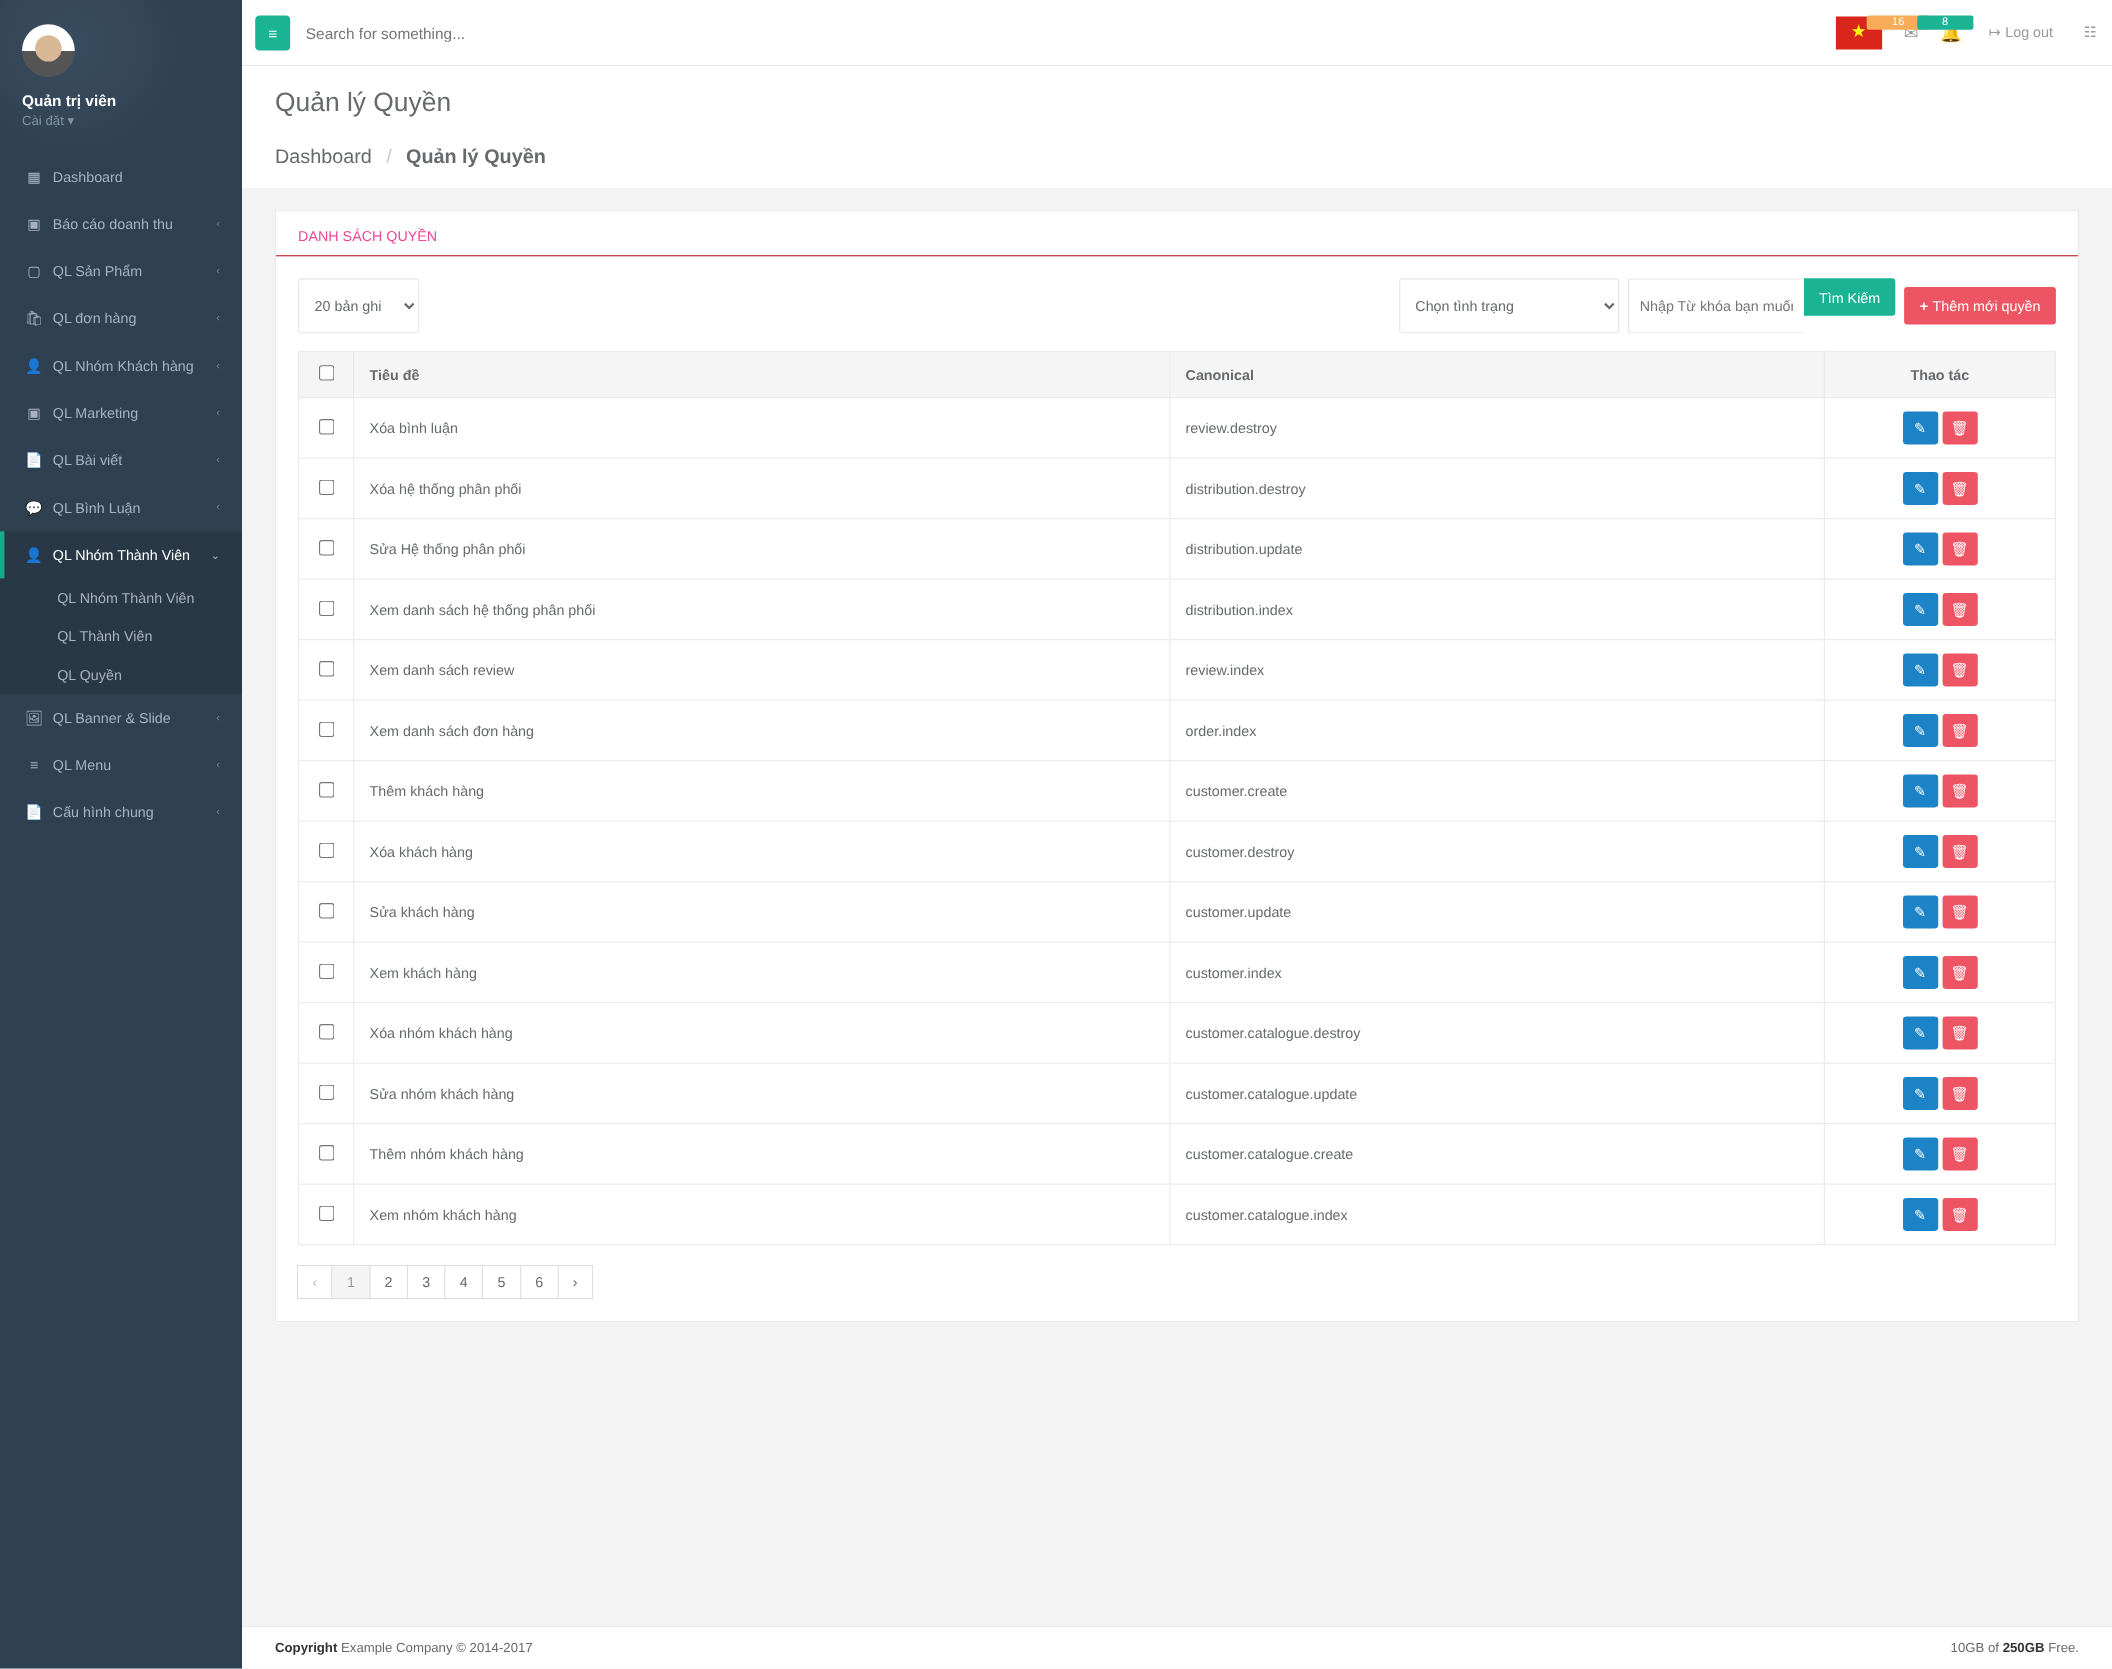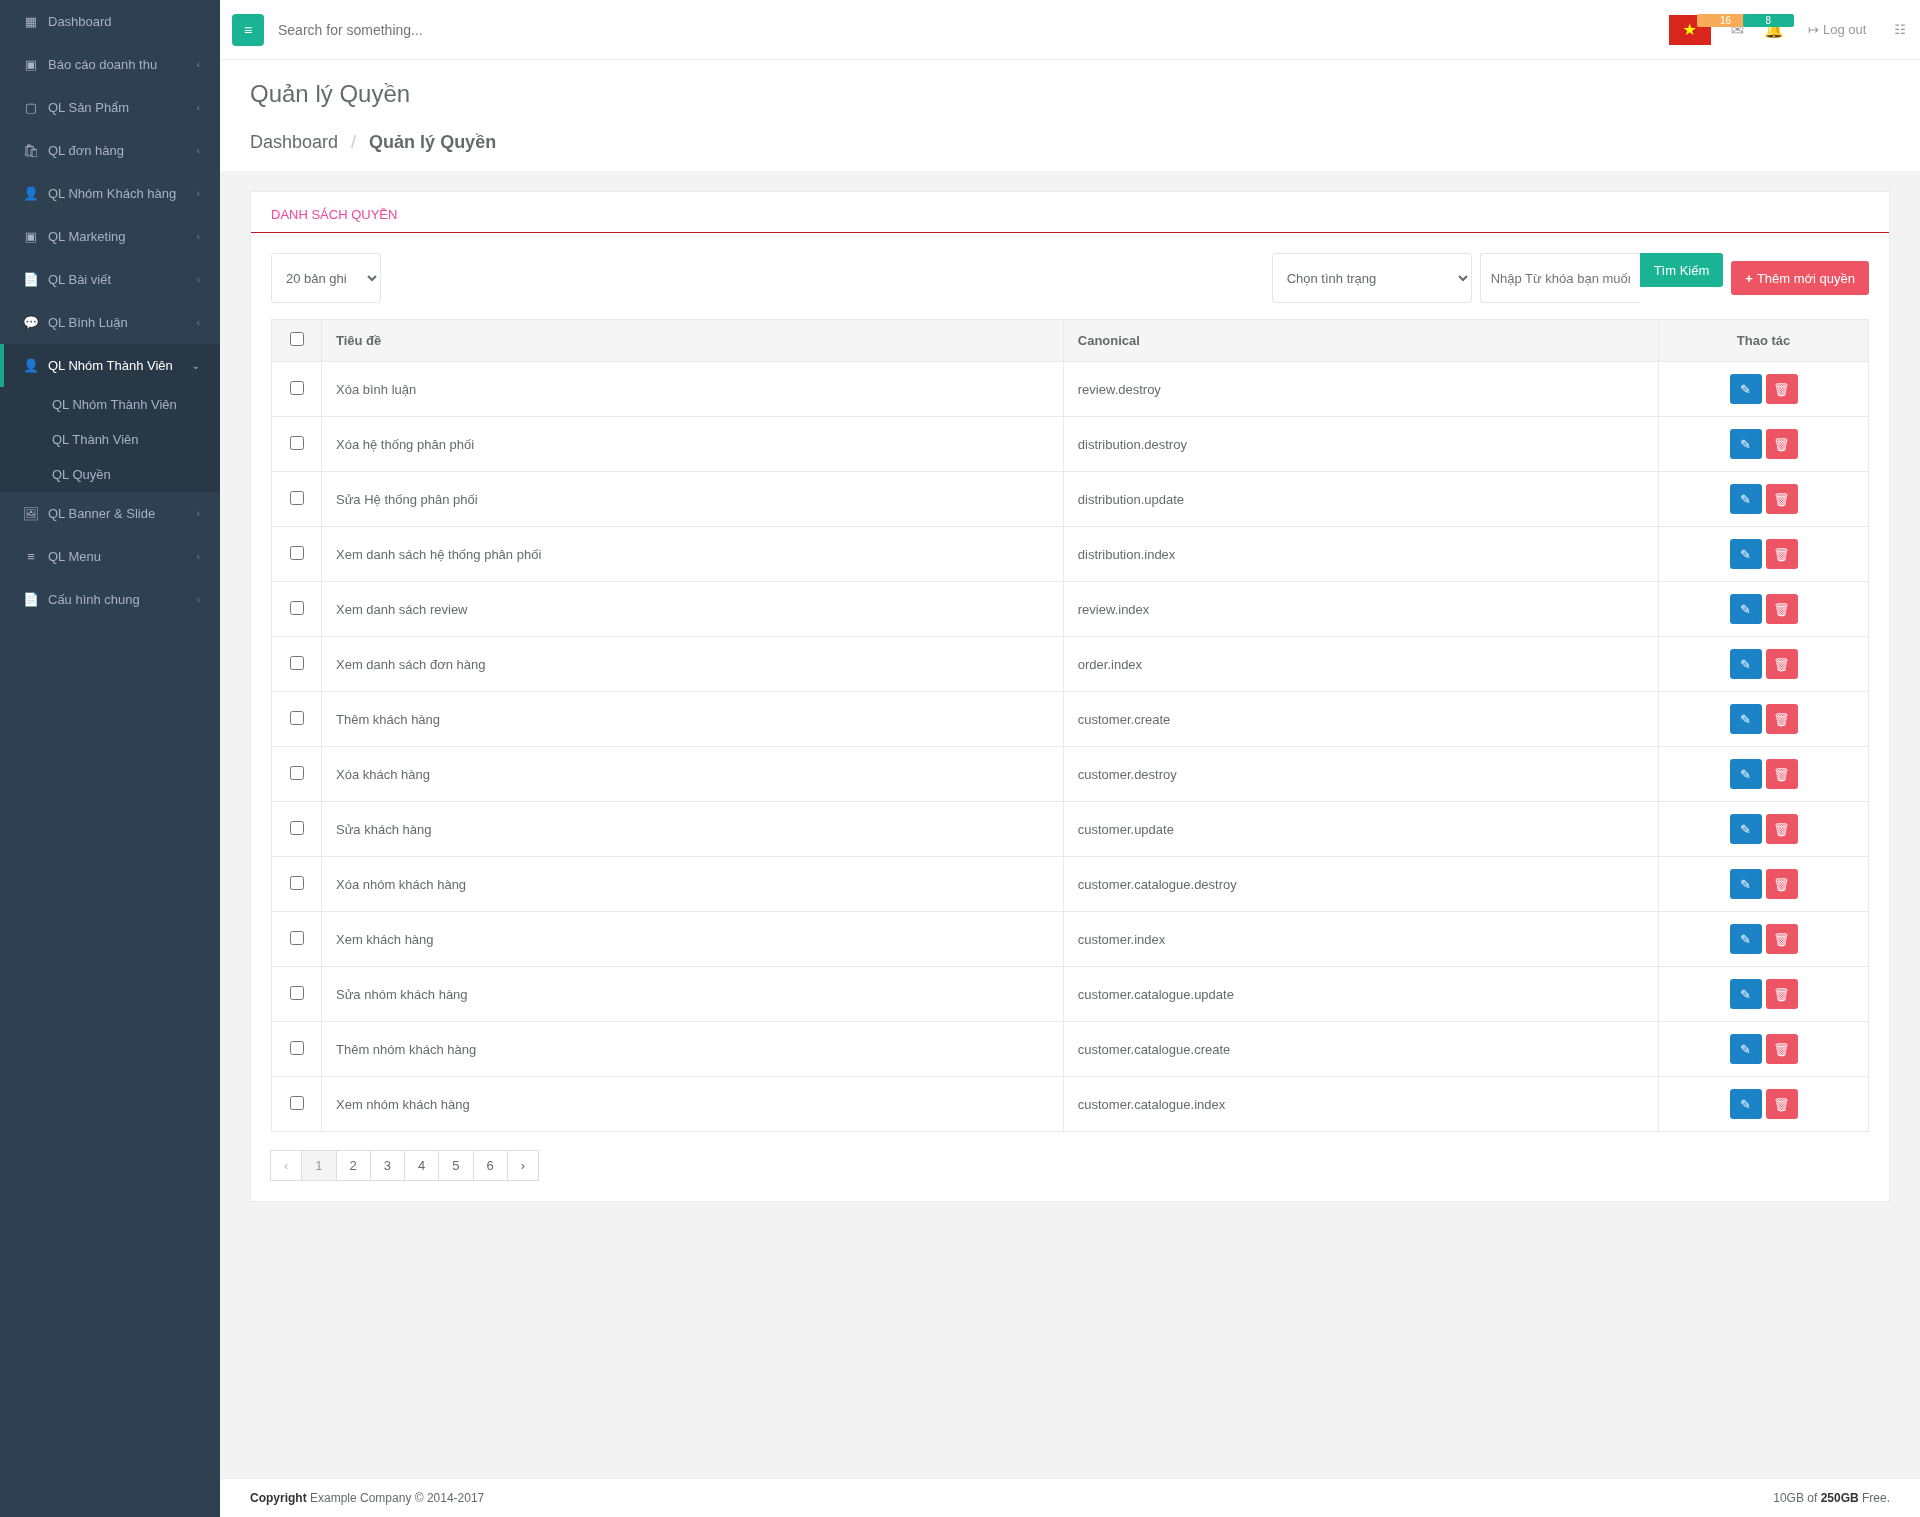--- a/index.html
+++ b/index.html
@@ -79,6 +79,11 @@
 
 <div class="wrapper">
   <aside class="sidebar">
+    <div class="profile">
+      <span class="avatar"></span>
+      <h4>Quản trị viên</h4>
+      <div class="sub"><span>Cài đặt</span> <span>▾</span></div>
+    </div>
     <ul class="nav" id="nav">
         <li>
           <a href="#">

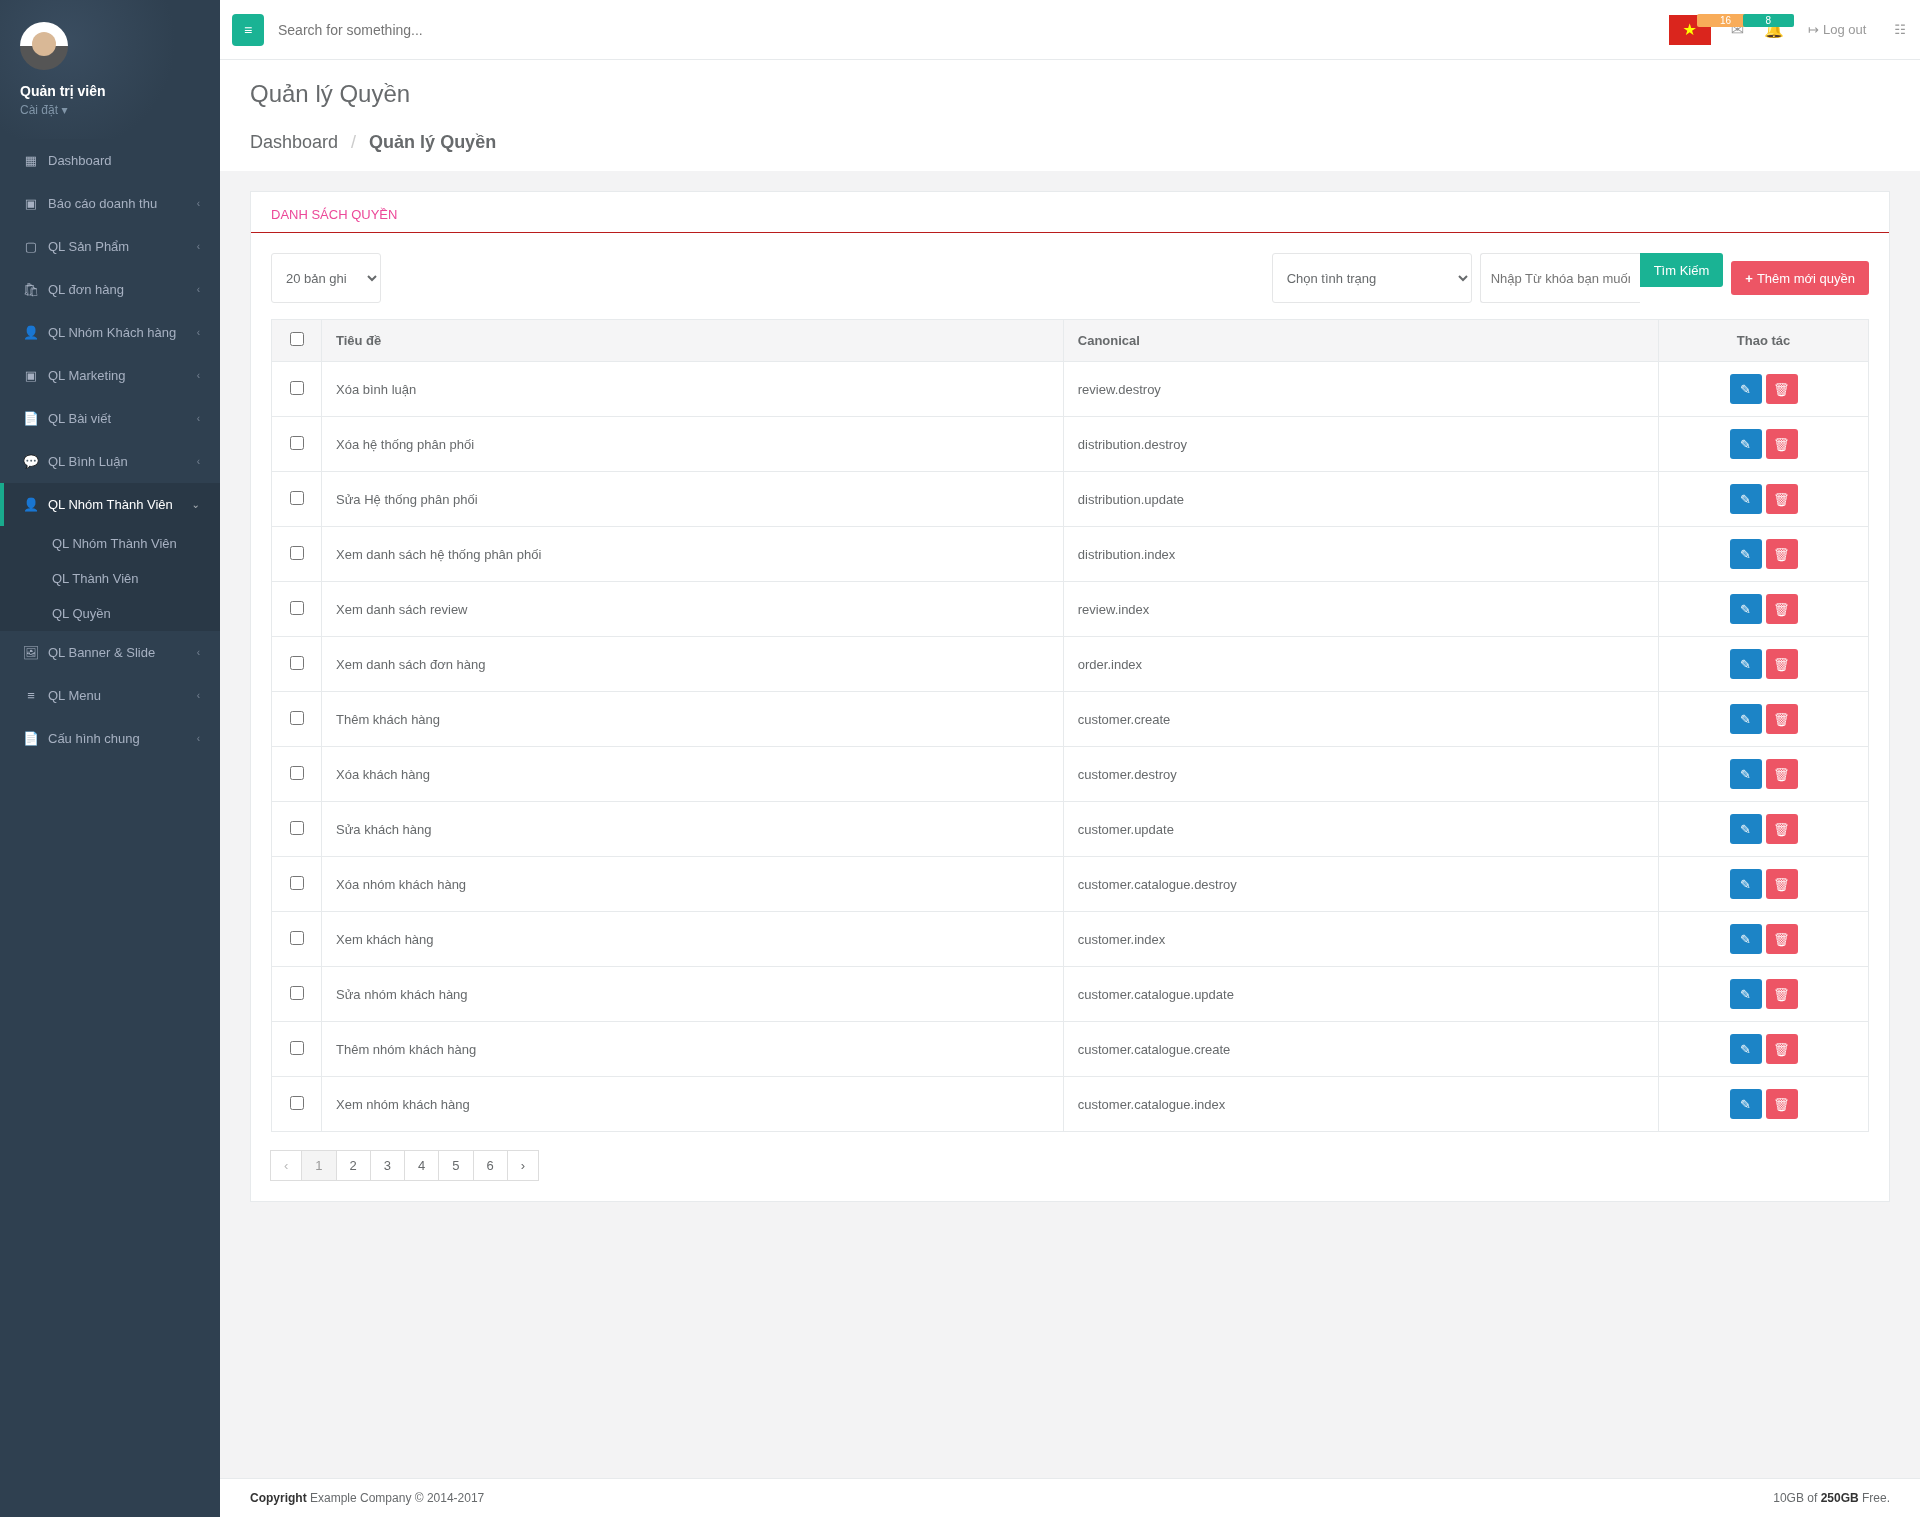--- a/index.html
+++ b/index.html
@@ -326,18 +326,18 @@
                 </tr>
                 <tr>
                   <td class="check"><input type="checkbox" style=""></td>
+                  <td>Xem khách hàng</td>
+                  <td>customer.index</td>
+                  <td class="actions"><button class="btn-sm btn-edit">
+                      <span>✎</span>
+                    </button><button class="btn-sm btn-del">
+                      <span>🗑</span>
+                    </button></td>
+                </tr>
+                <tr>
+                  <td class="check"><input type="checkbox" style=""></td>
                   <td>Xóa nhóm khách hàng</td>
                   <td>customer.catalogue.destroy</td>
-                  <td class="actions"><button class="btn-sm btn-edit">
-                      <span>✎</span>
-                    </button><button class="btn-sm btn-del">
-                      <span>🗑</span>
-                    </button></td>
-                </tr>
-                <tr>
-                  <td class="check"><input type="checkbox" style=""></td>
-                  <td>Xem khách hàng</td>
-                  <td>customer.index</td>
                   <td class="actions"><button class="btn-sm btn-edit">
                       <span>✎</span>
                     </button><button class="btn-sm btn-del">

